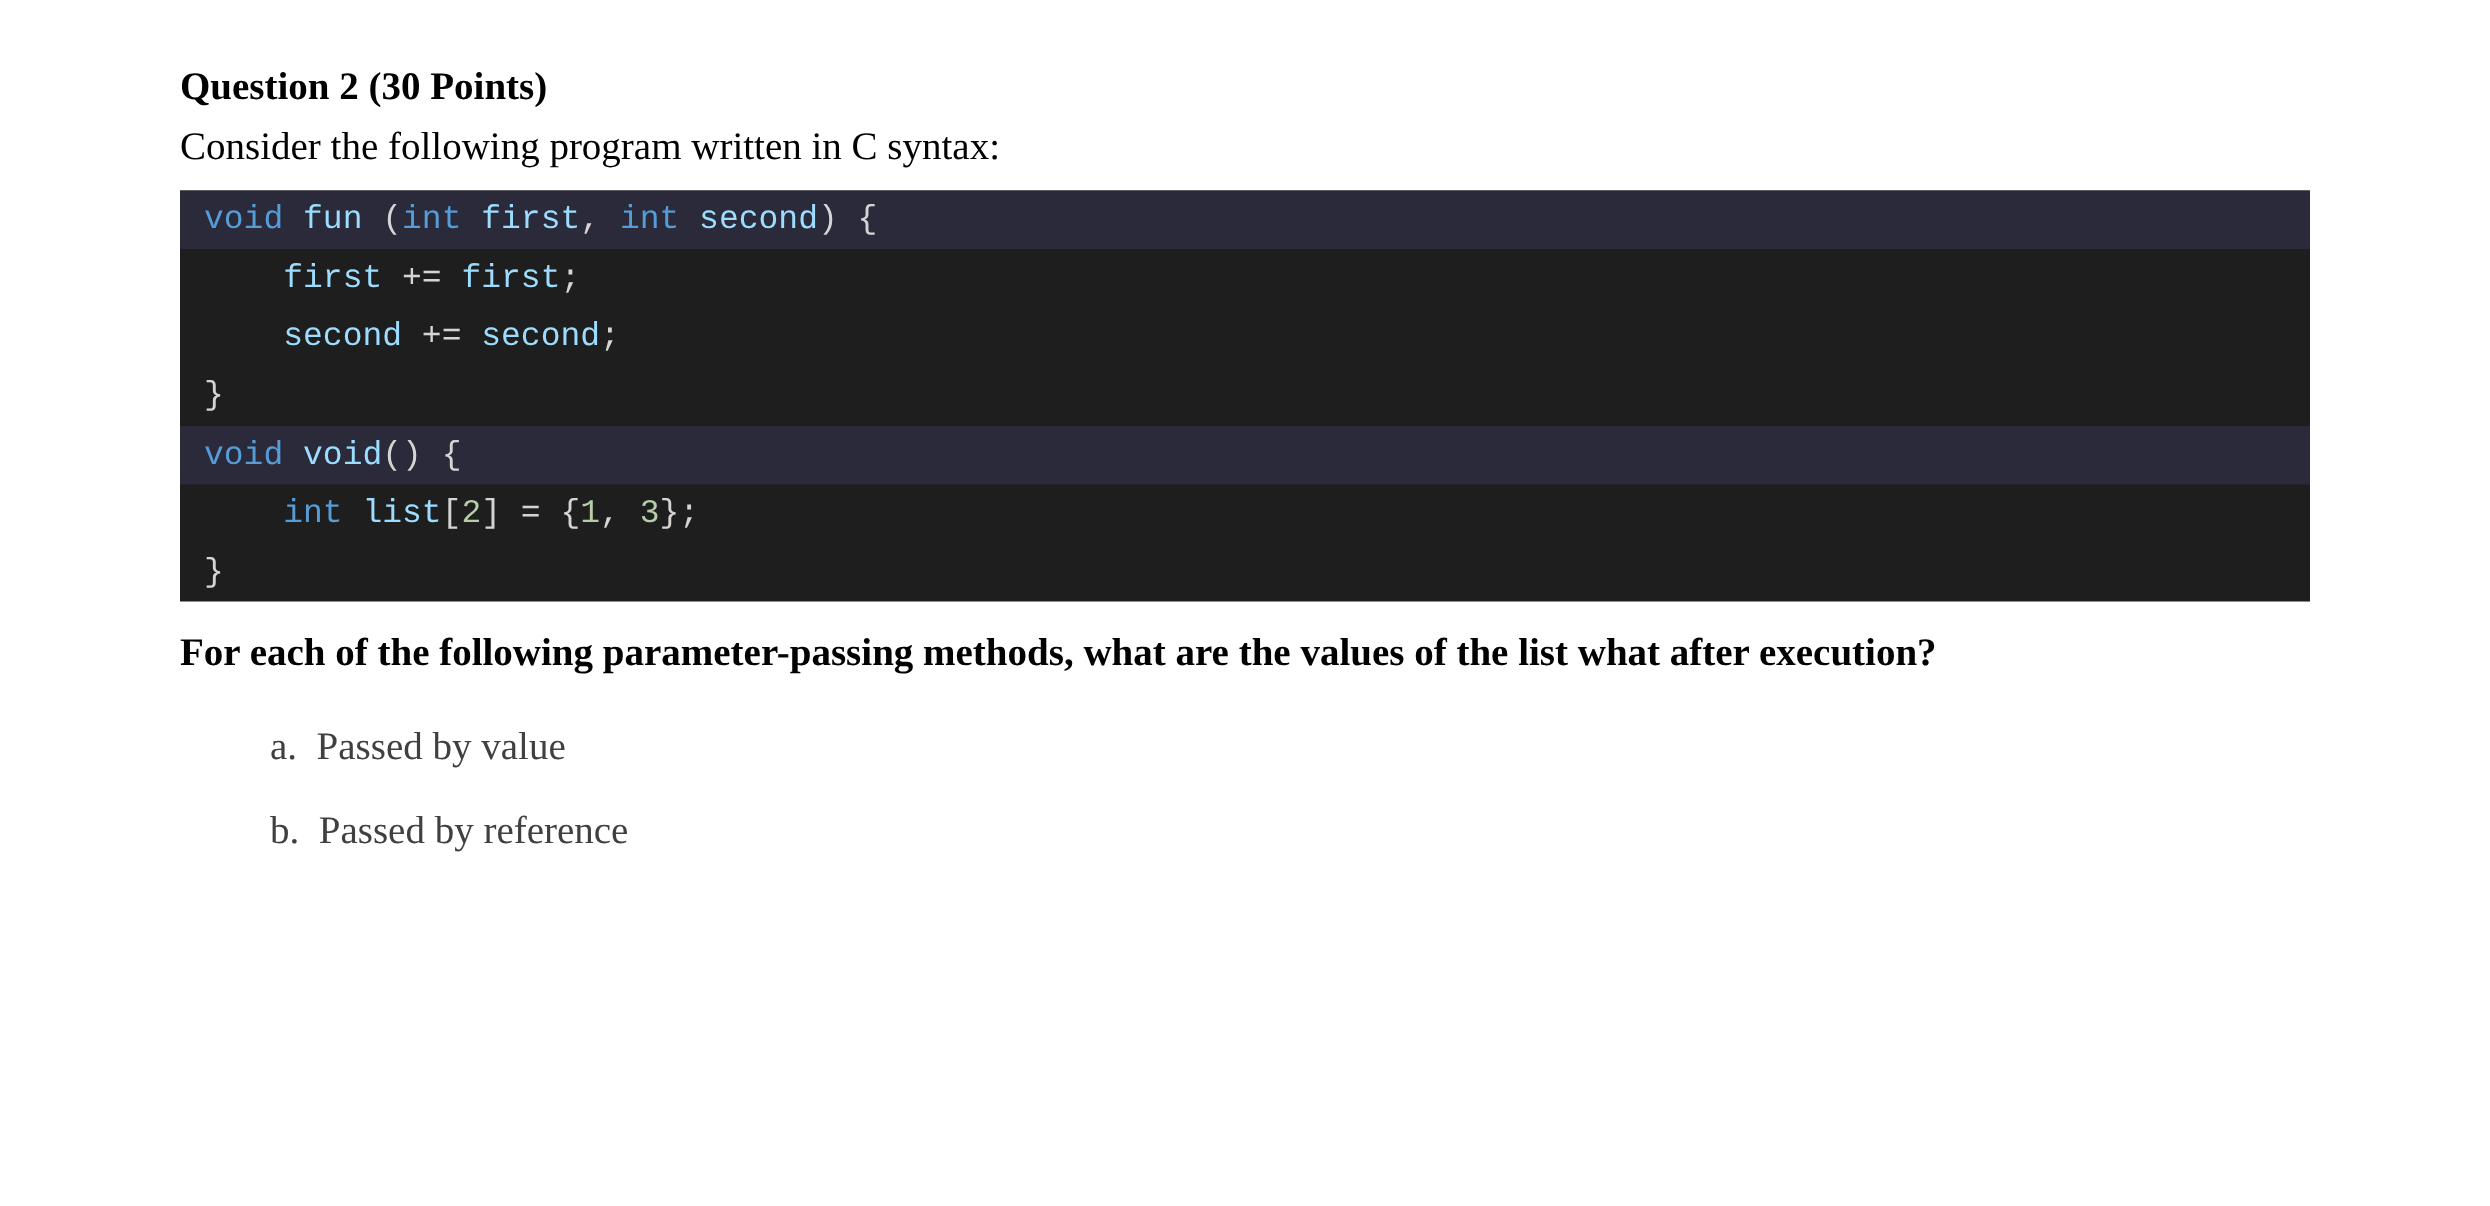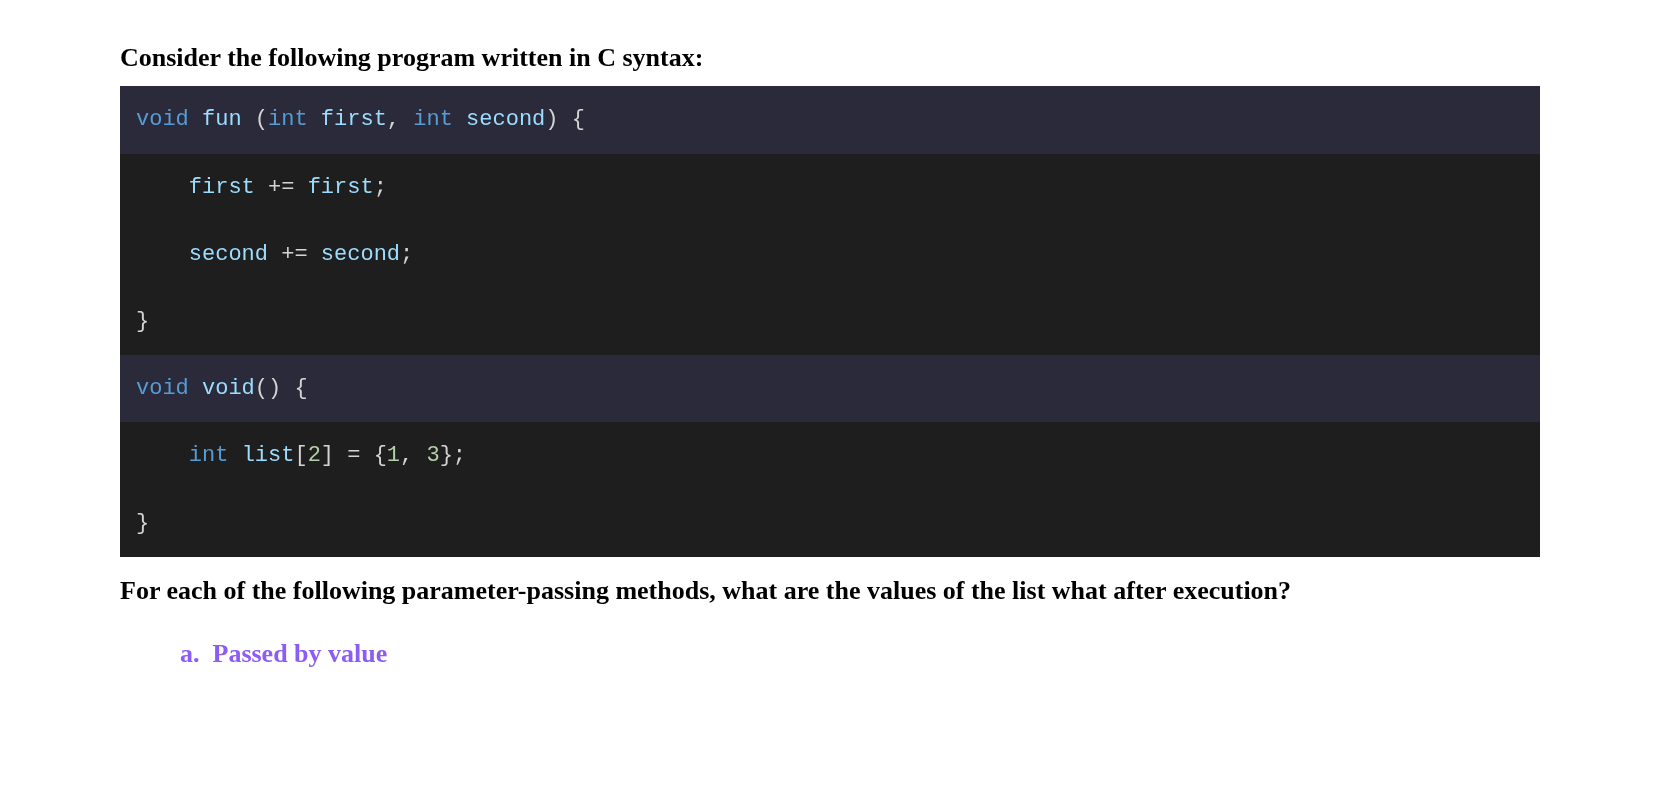--- a/index.html
+++ b/index.html
@@ -94,6 +94,7 @@
 
 <div>
 
+  <div class="question-header">Question 2 (30 Points)</div>
   <div class="question-subheader">Consider the following program written in C syntax:</div>
 
   <div class="code-block">

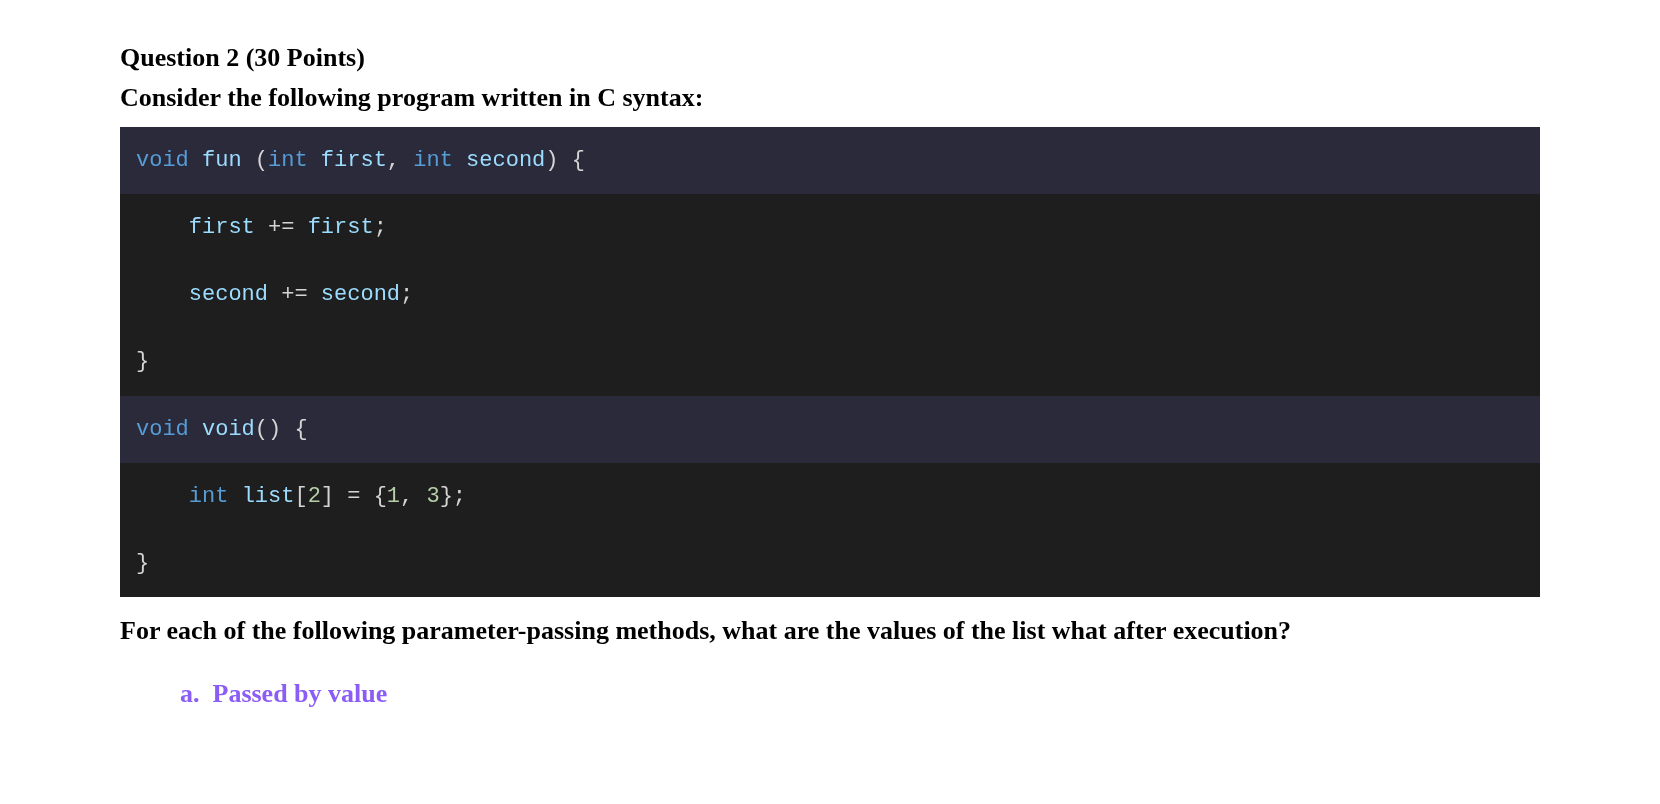--- a/index.html
+++ b/index.html
@@ -26,7 +26,7 @@
 
     .question-subheader {
       font-size: 26px;
-      font-weight: bold;
+      font-weight: normal;
       color: #000000;
       margin-bottom: 10px;
       line-height: 1.4;

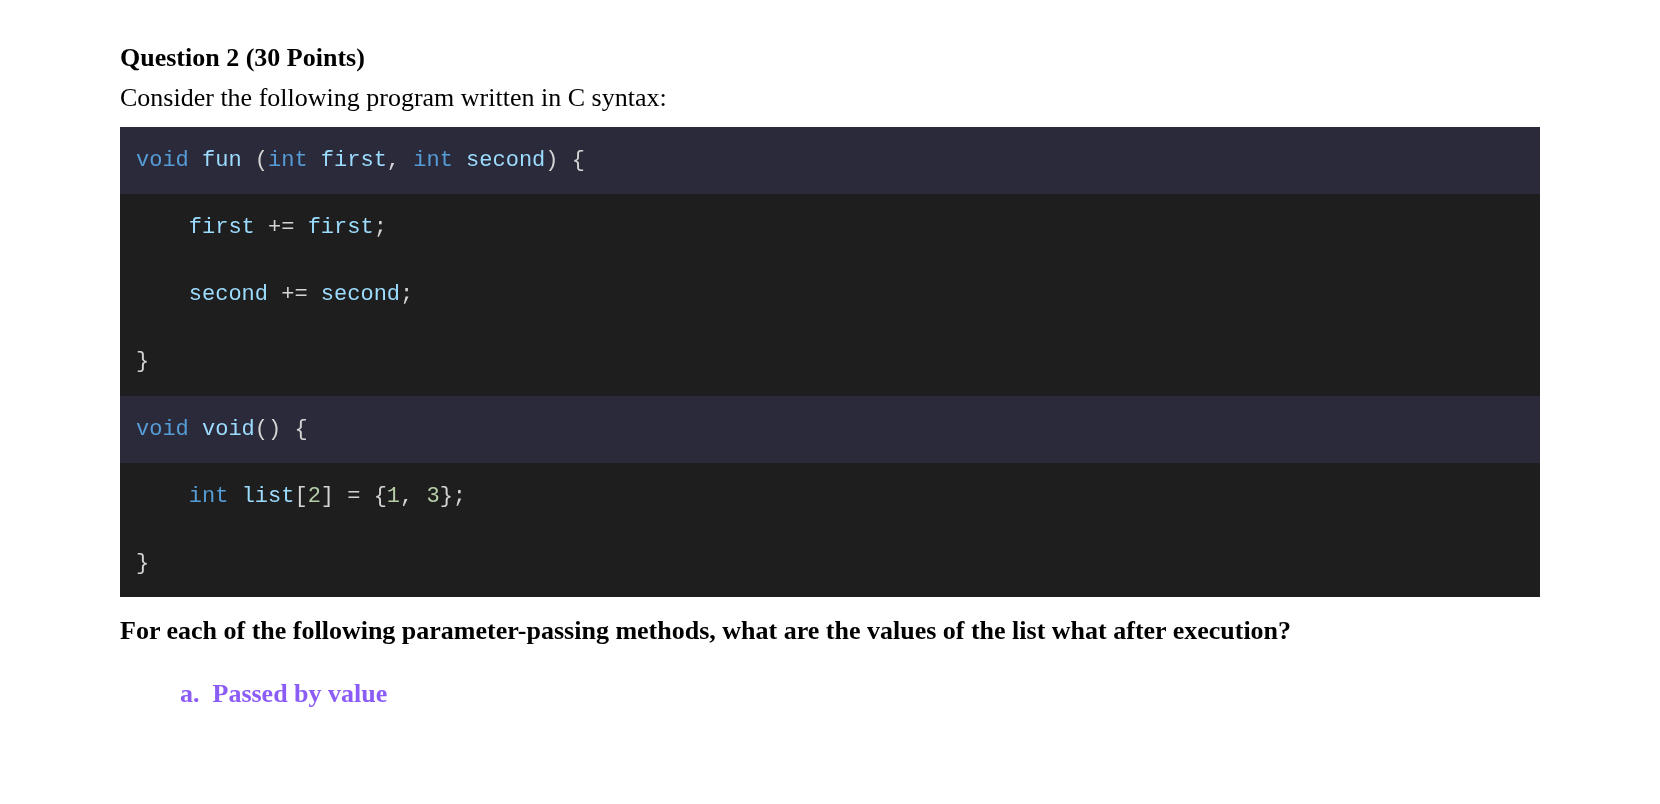--- a/index.html
+++ b/index.html
@@ -43,7 +43,7 @@
     }
 
     .code-line {
-      padding: 16px 16px;
+      padding: 2px 16px;
       display: block;
       color: #d4d4d4;
     }

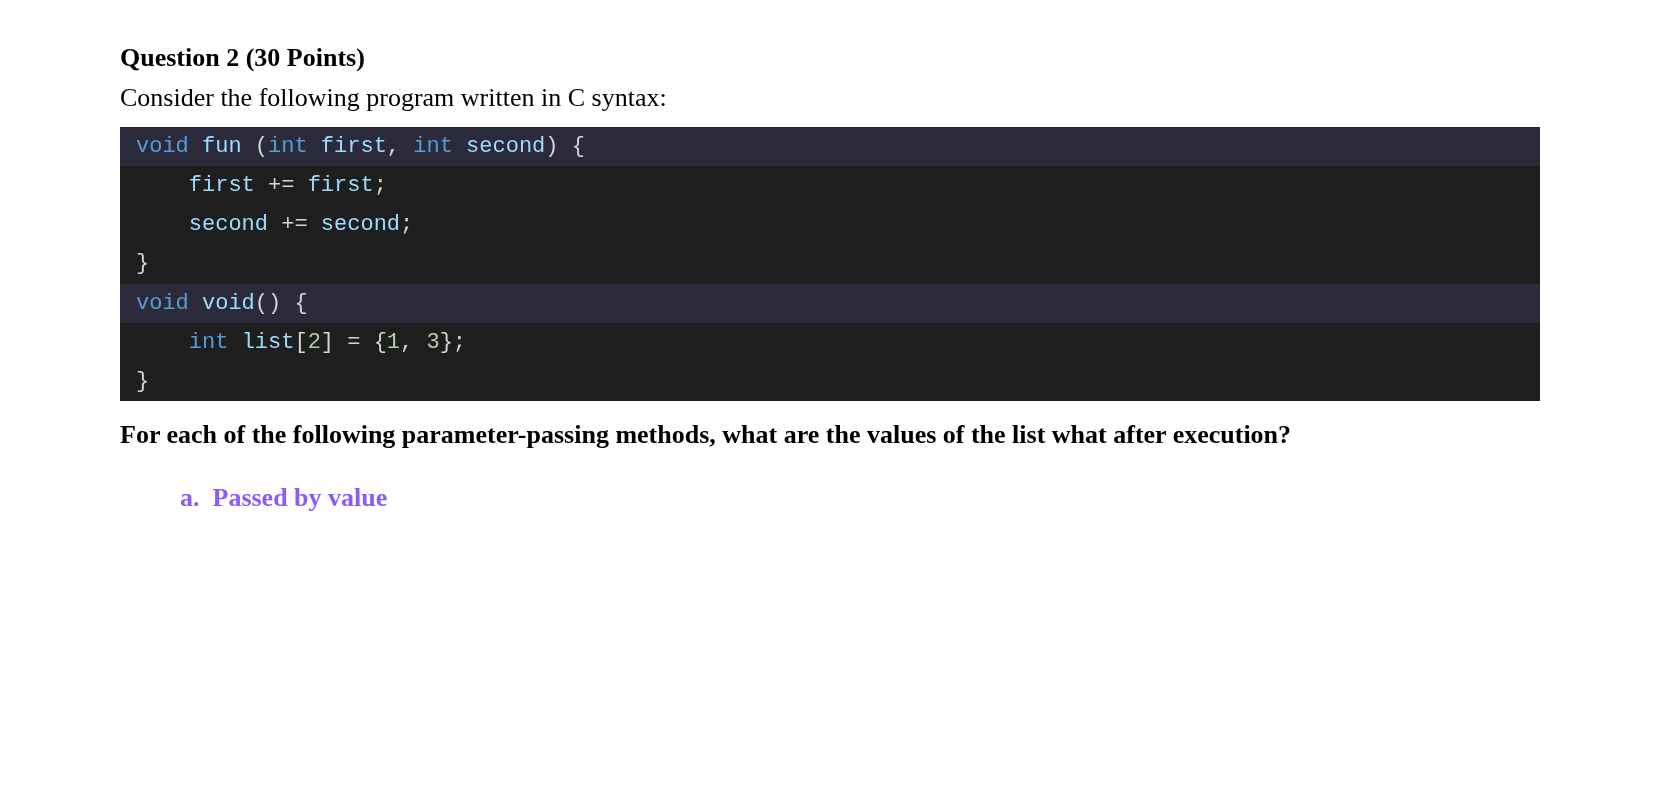--- a/index.html
+++ b/index.html
@@ -80,8 +80,8 @@
       list-style: none;
       padding-left: 60px;
       font-size: 26px;
-      font-weight: bold;
-      color: #8b5cf6;
+      font-weight: normal;
+      color: #404040;
       line-height: 2.0;
     }
 

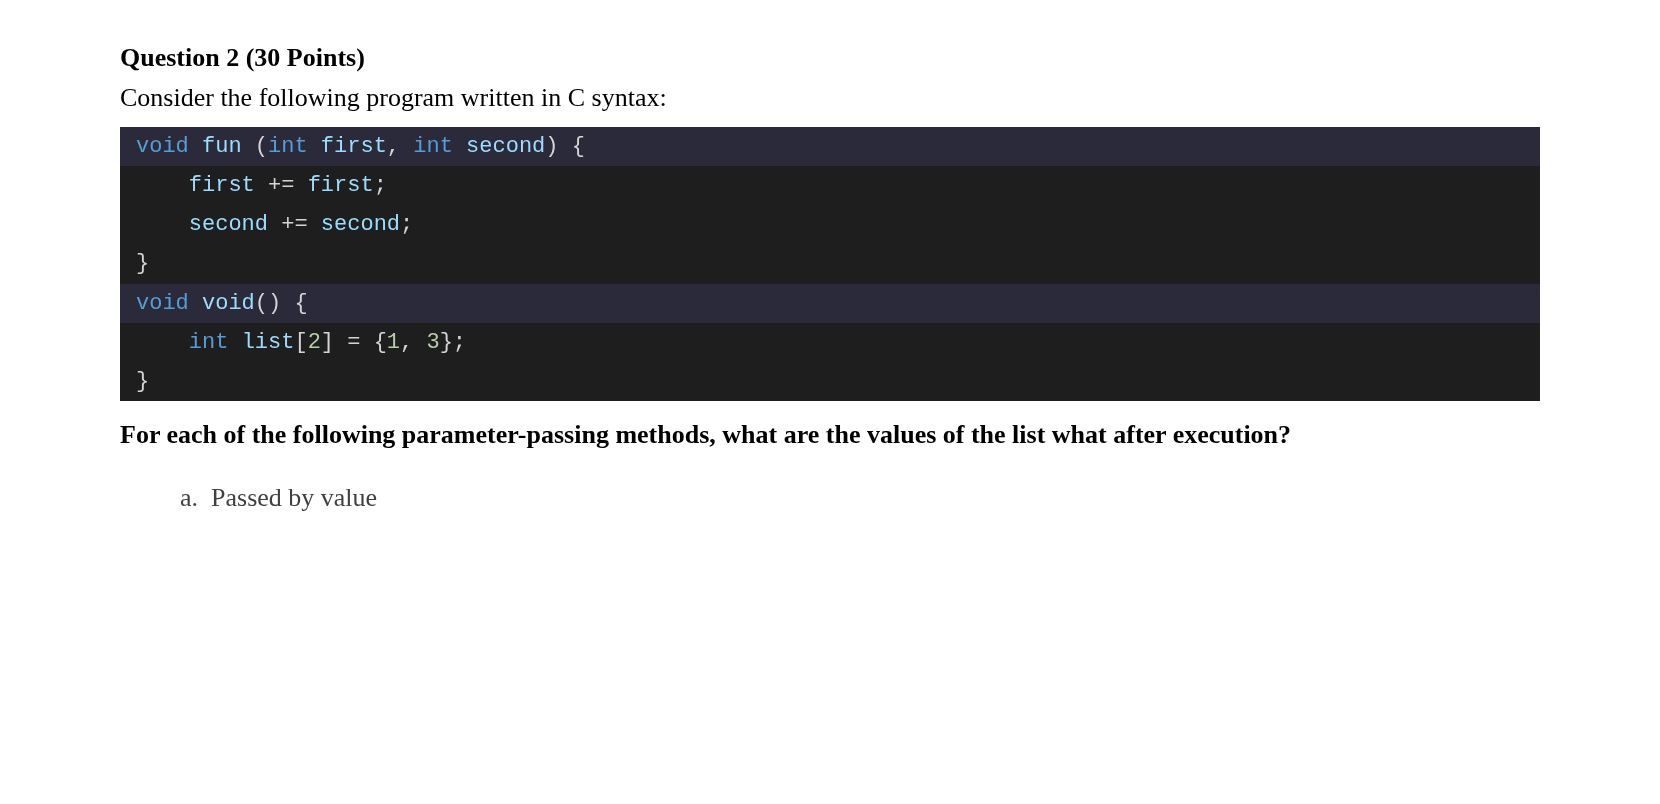--- a/index.html
+++ b/index.html
@@ -136,6 +136,9 @@
     <li>
       <span>a.</span>&nbsp;&nbsp;<span>Passed by value</span>
     </li>
+    <li>
+      <span>b.</span>&nbsp;&nbsp;<span>Passed by reference</span>
+    </li>
   </ul>
 
 </div>

